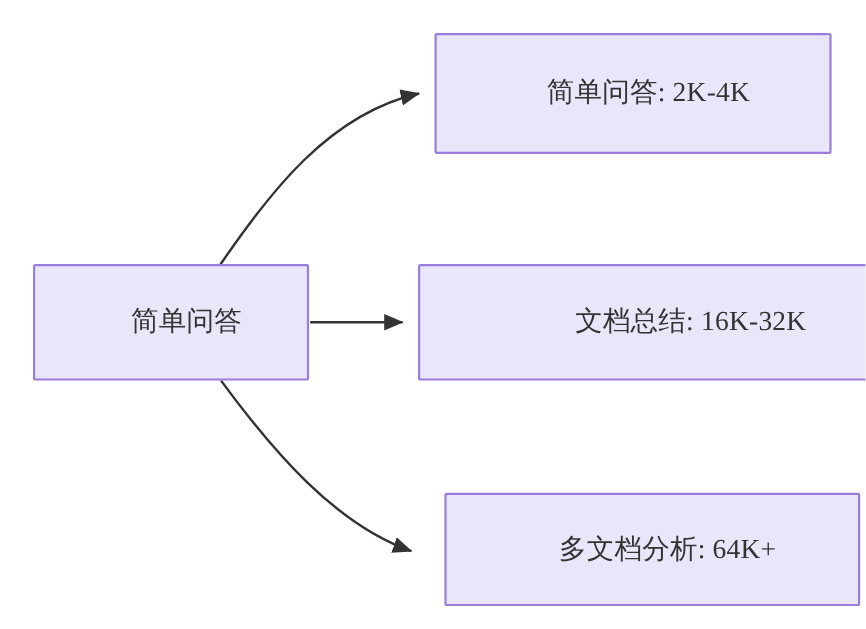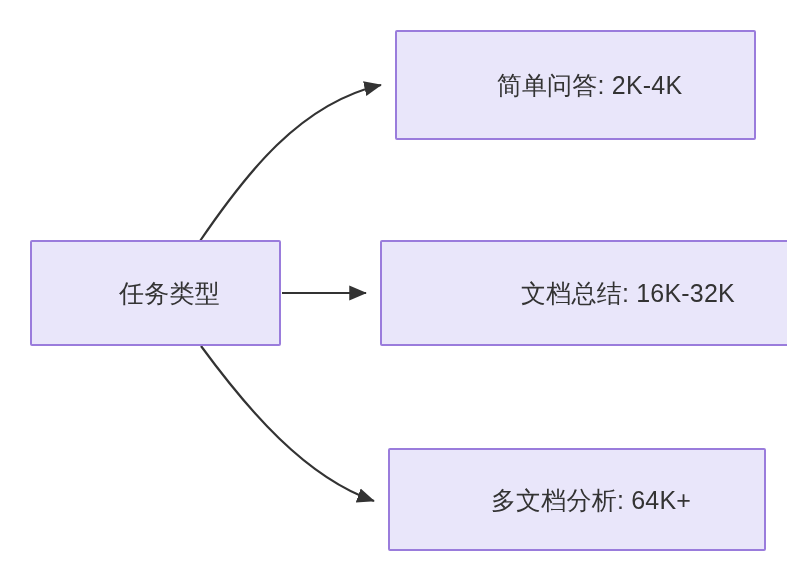--- a/index.html
+++ b/index.html
@@ -40,7 +40,7 @@
     font-size: 25px;
     line-height: 1.2;
     letter-spacing: 0.2px;
-    font-family: Liberation Sans, sans-serif;
+    font-family: Liberation Serif, serif;
     padding-left: 28px;
   }
   .node-label {

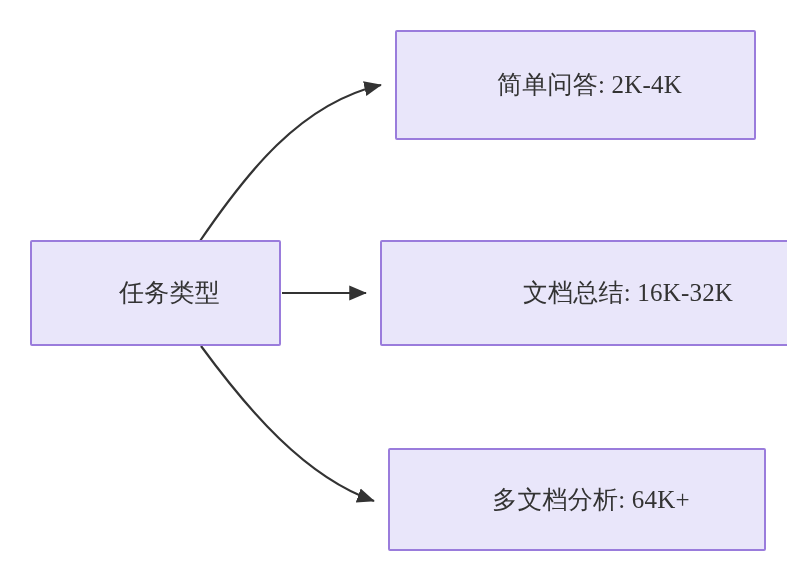--- a/index.html
+++ b/index.html
@@ -92,7 +92,7 @@
   </svg>
 
   <div class="node" id="node-root">
-    <span class="node-label">任务类型</span>
+    <span class="node-label">简单问答</span>
   </div>
 
   <div class="node" id="node-simple-qa">

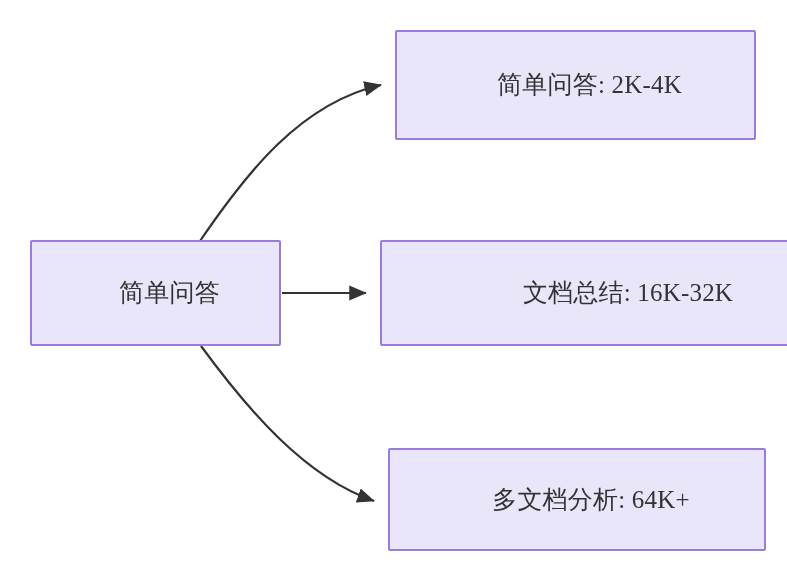--- a/index.html
+++ b/index.html
@@ -66,7 +66,7 @@
     height: 106px;
   }
   #node-multi-doc {
-    left: 388px;
+    left: 404px;
     top: 448px;
     width: 378px;
     height: 103px;

